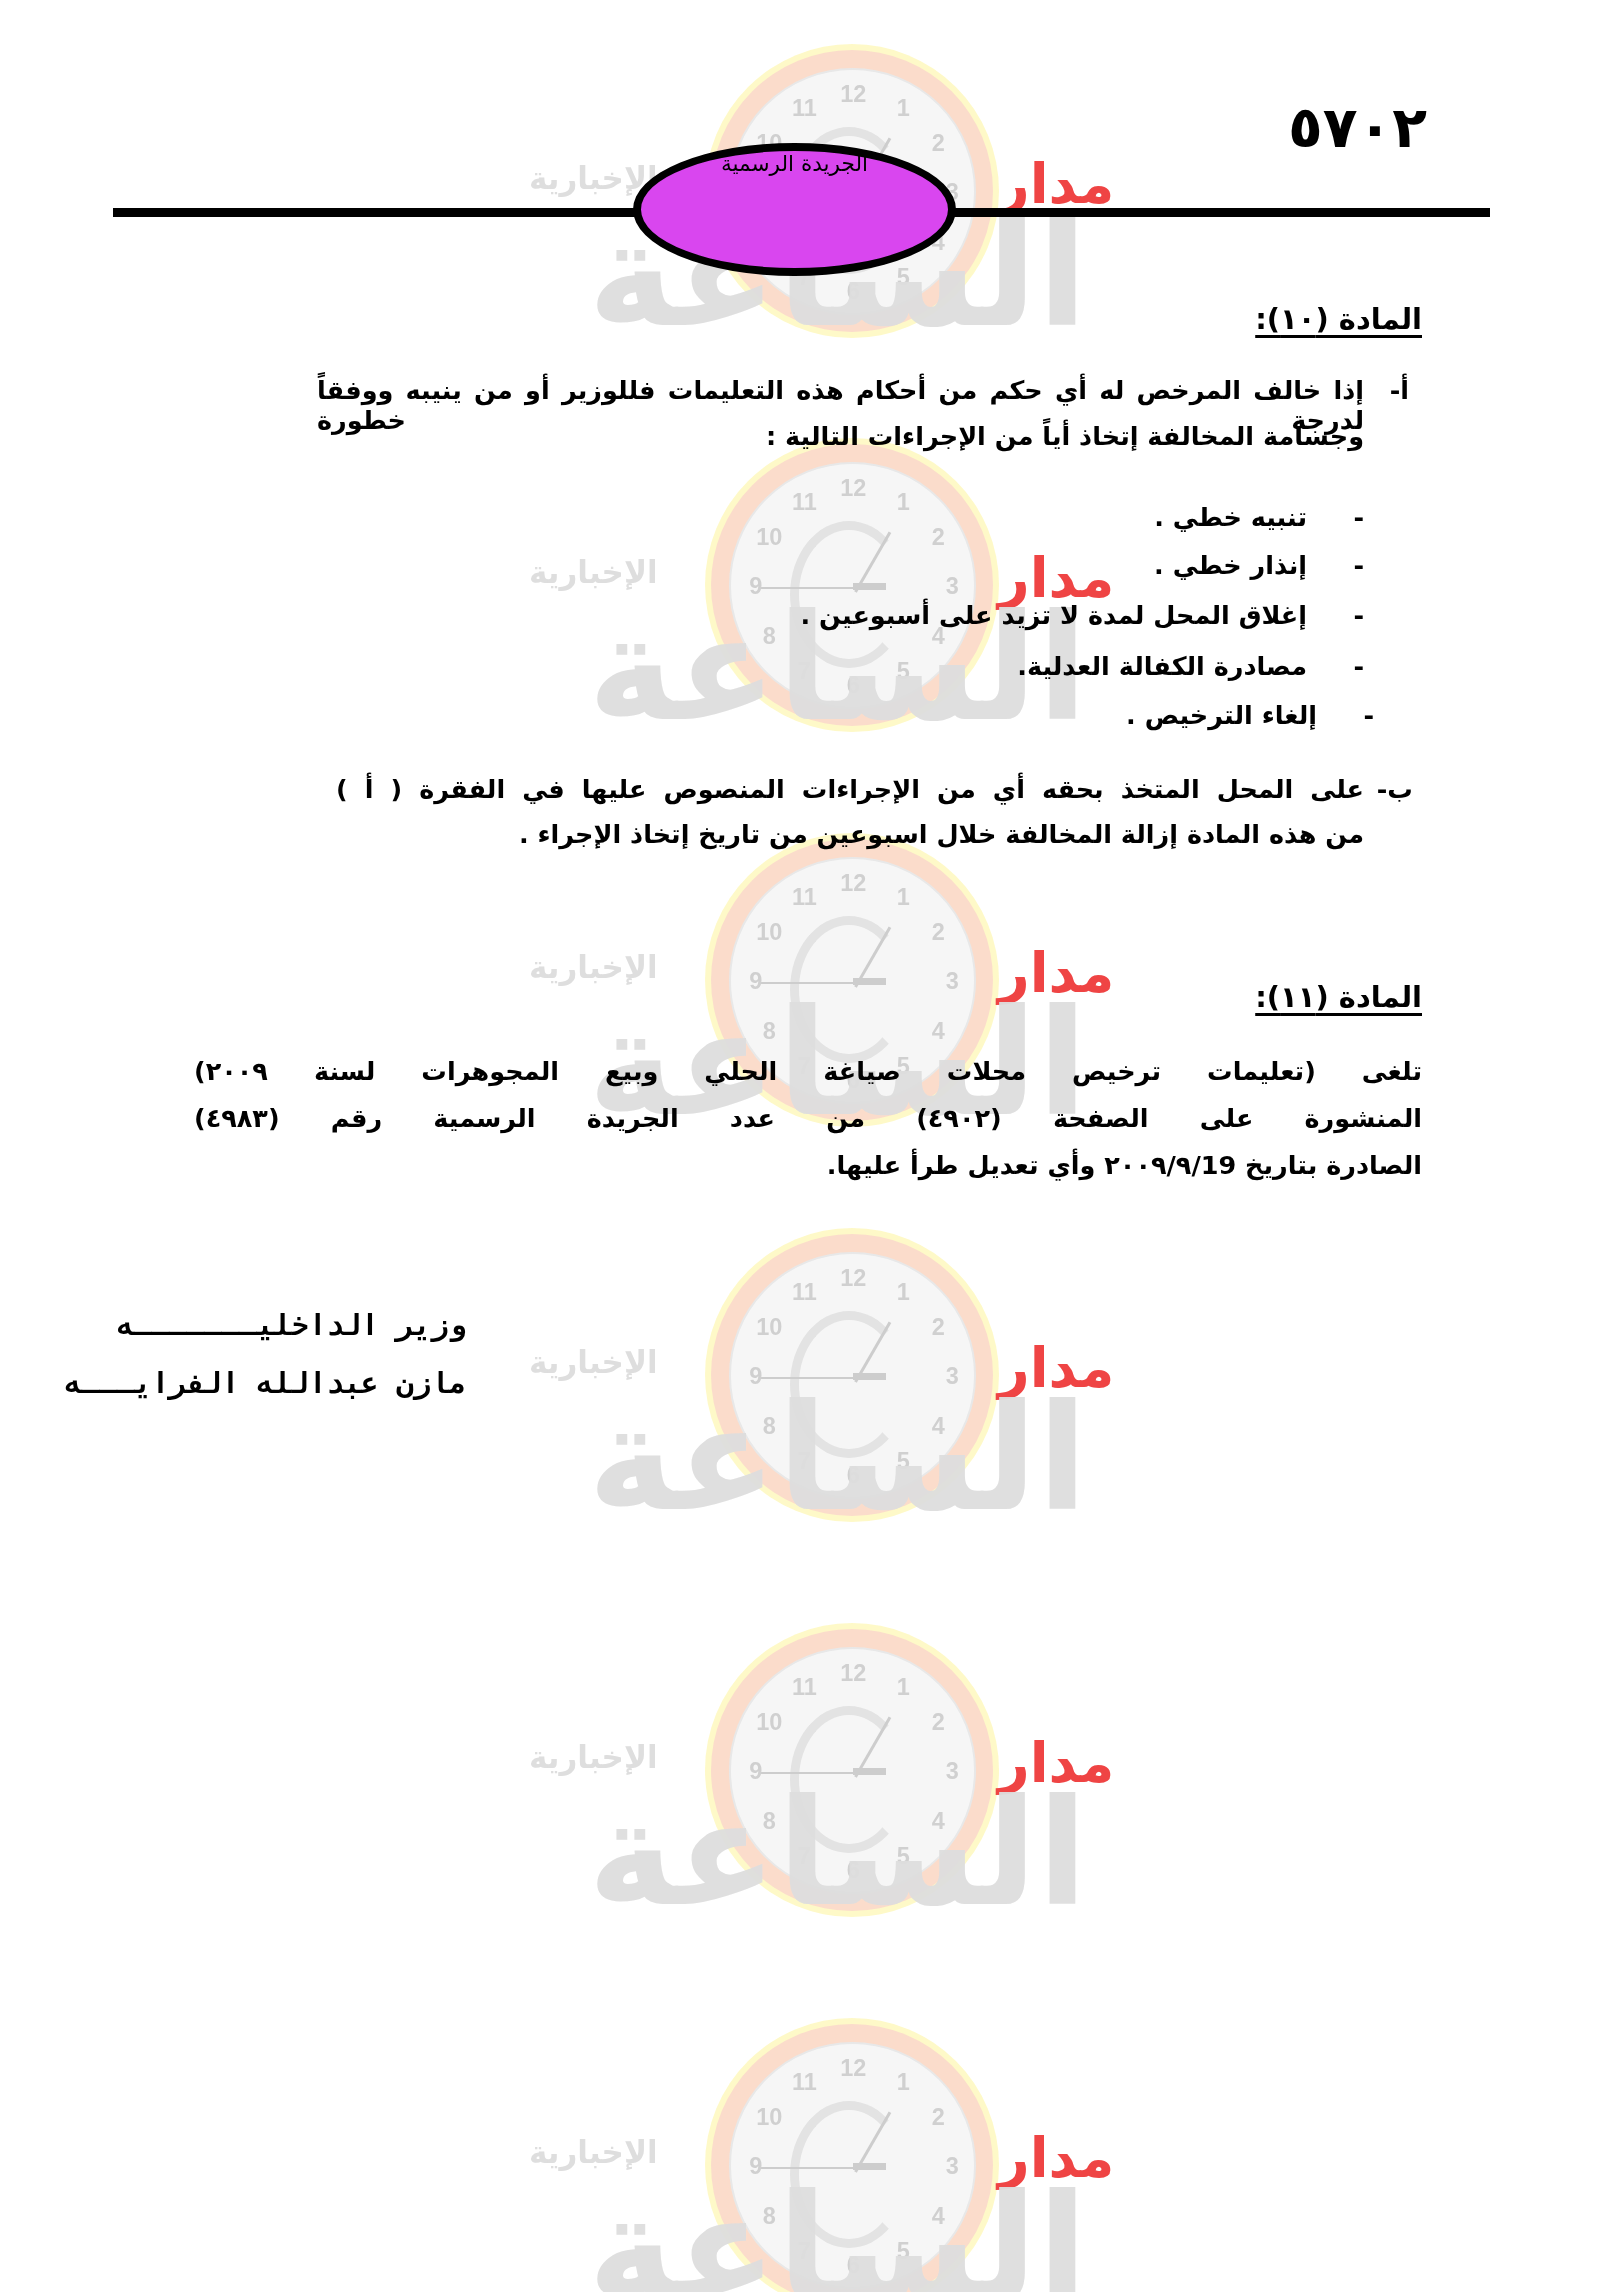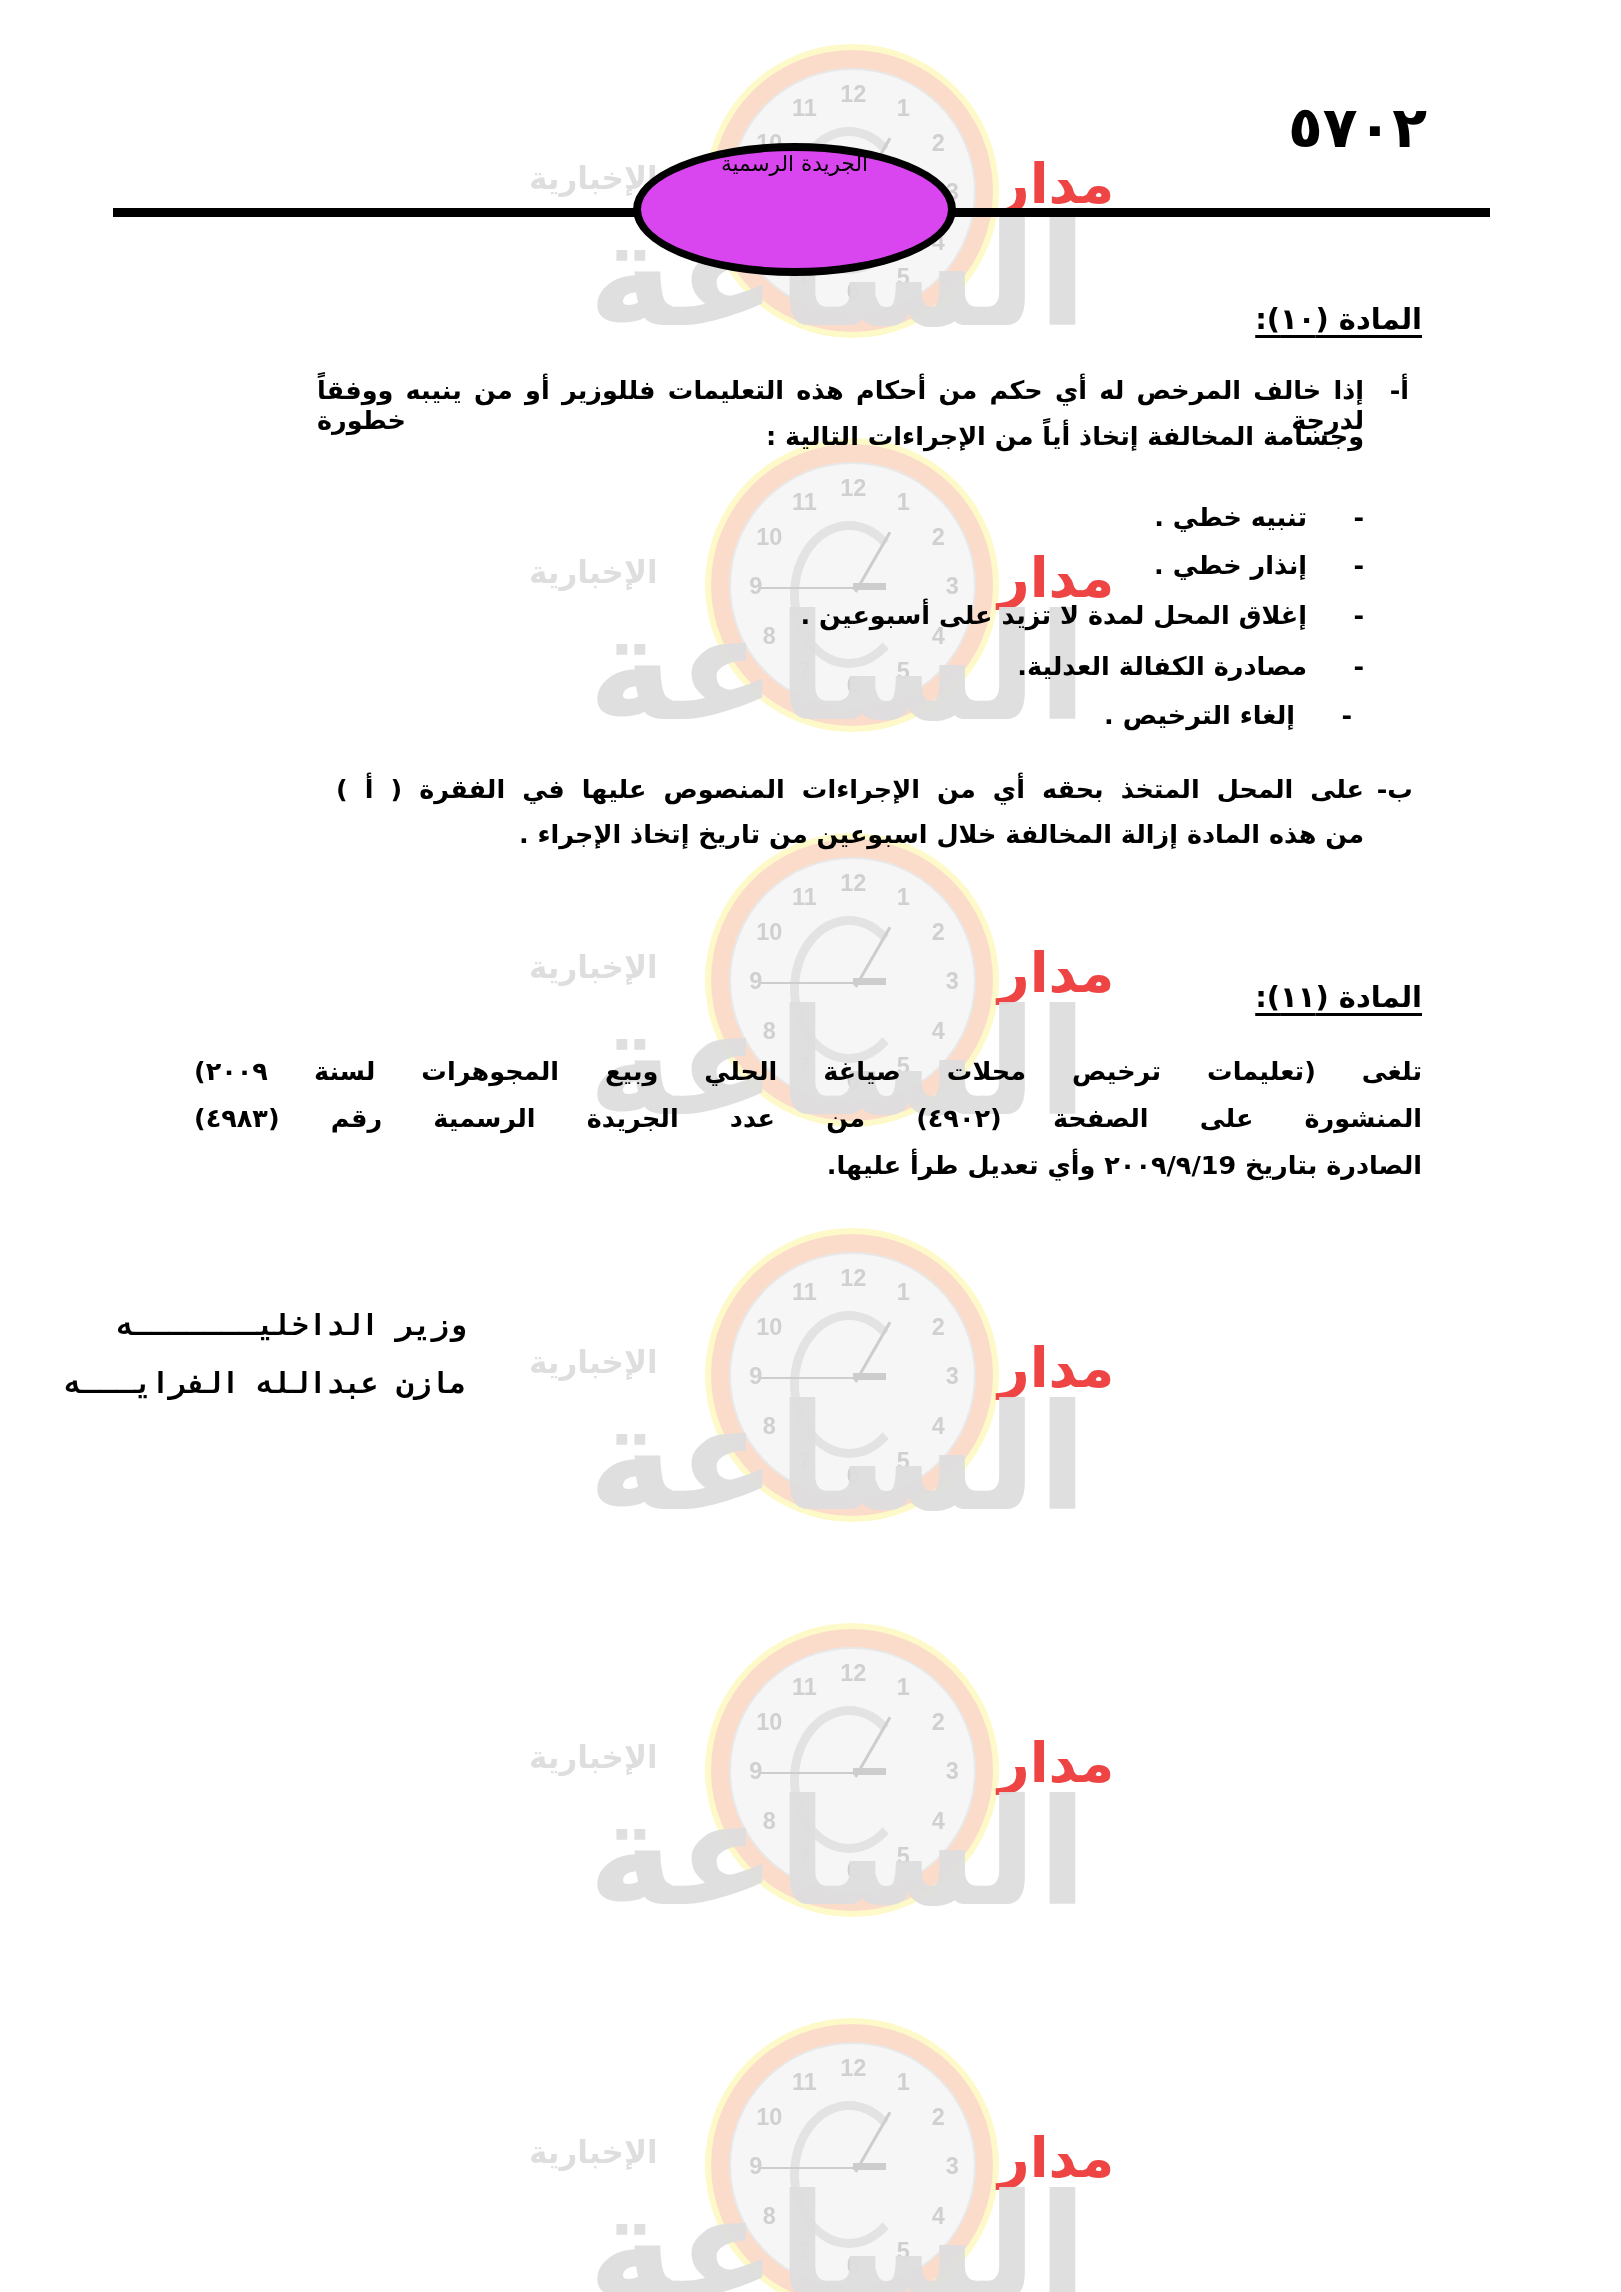--- a/index.html
+++ b/index.html
@@ -391,7 +391,7 @@
   <div class="list-item" style="right:257px; top:651px;">
     <span class="list-dash">-</span><span>مصادرة الكفالة العدلية.</span>
   </div>
-  <div class="list-item" style="right:269px; top:700px;text-align:right;">
+  <div class="list-item" style="right:247px; top:700px;text-align:right;">
     <span class="list-dash">-</span><span>إلغاء الترخيص .</span>
   </div>
 

